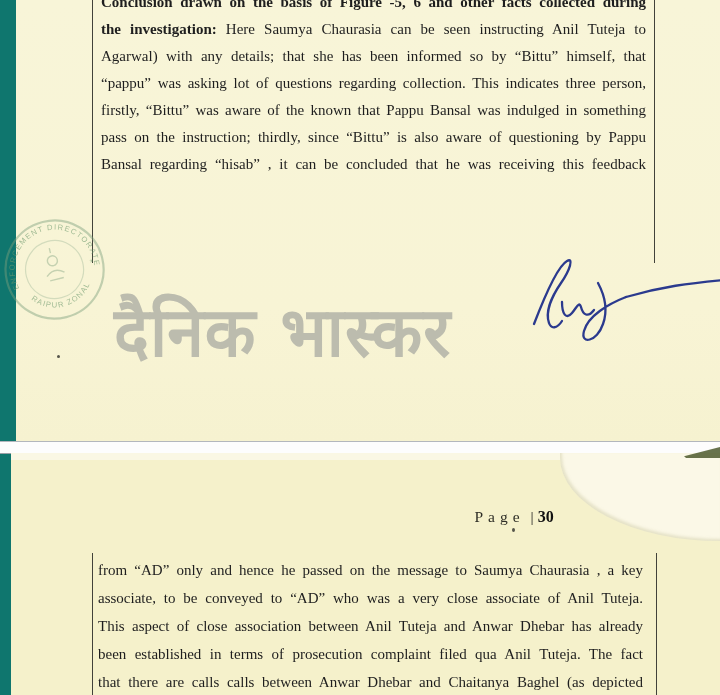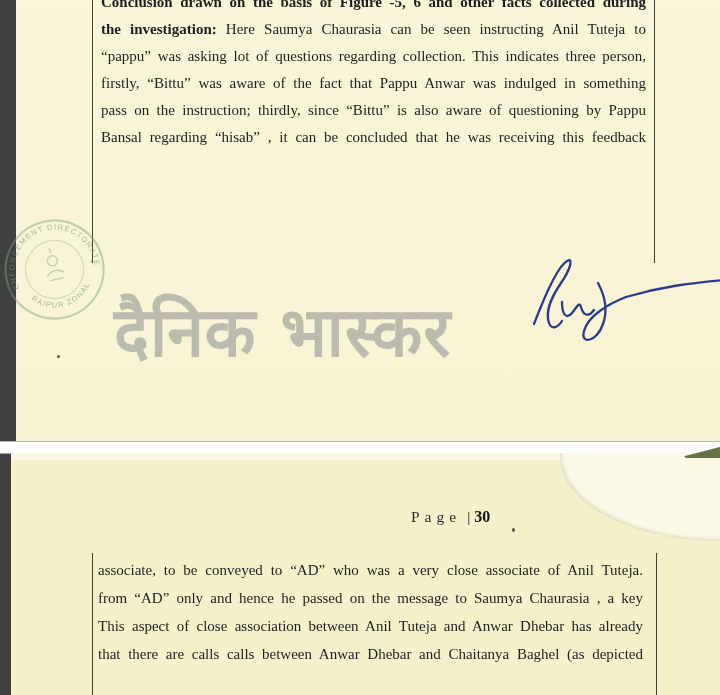--- a/index.html
+++ b/index.html
@@ -5,7 +5,7 @@
   html,body{margin:0;padding:0;}
   .stage{
     position:relative;width:720px;height:695px;overflow:hidden;
-    background:#404040;font-family:"Liberation Serif",serif;color:#1e1e1e;
+    background:#0f766e;font-family:"Liberation Serif",serif;color:#1e1e1e;
   }
   
   .page1{

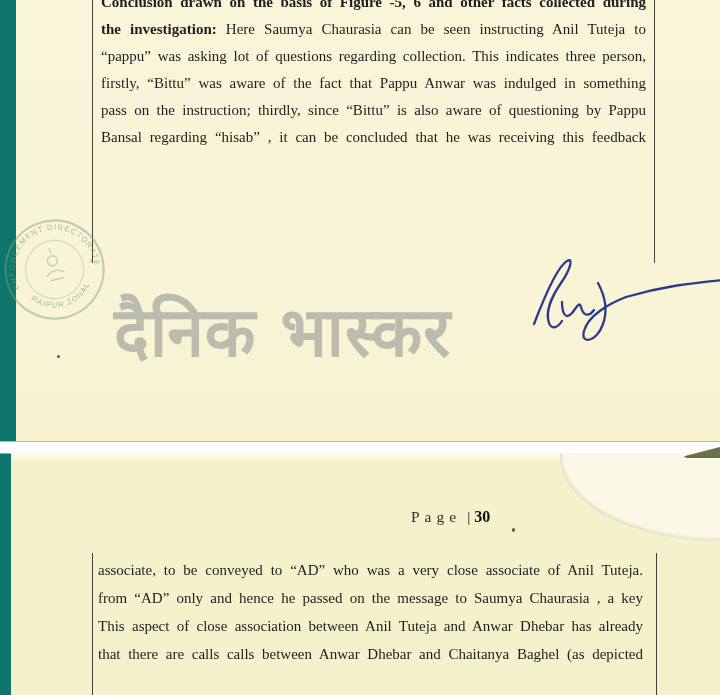--- a/index.html
+++ b/index.html
@@ -86,6 +86,7 @@
     <div class="p1body">
       <div class="ln"><span class="bld">Conclusion drawn on the basis of Figure -5, 6 and other facts collected during</span><span></span></div>
       <div class="ln"><span class="bld">the investigation:</span><span> Here Saumya Chaurasia can be seen instructing Anil Tuteja to</span></div>
+      <div class="ln"><span class="bld"></span><span>Agarwal) with any details; that she has been informed so by “Bittu” himself, that</span></div>
       <div class="ln"><span class="bld"></span><span>“pappu” was asking lot of questions regarding collection. This indicates three person,</span></div>
       <div class="ln"><span class="bld"></span><span>firstly, “Bittu” was aware of the fact that Pappu Anwar was indulged in something</span></div>
       <div class="ln"><span class="bld"></span><span>pass on the instruction; thirdly, since “Bittu” is also aware of questioning by Pappu</span></div>

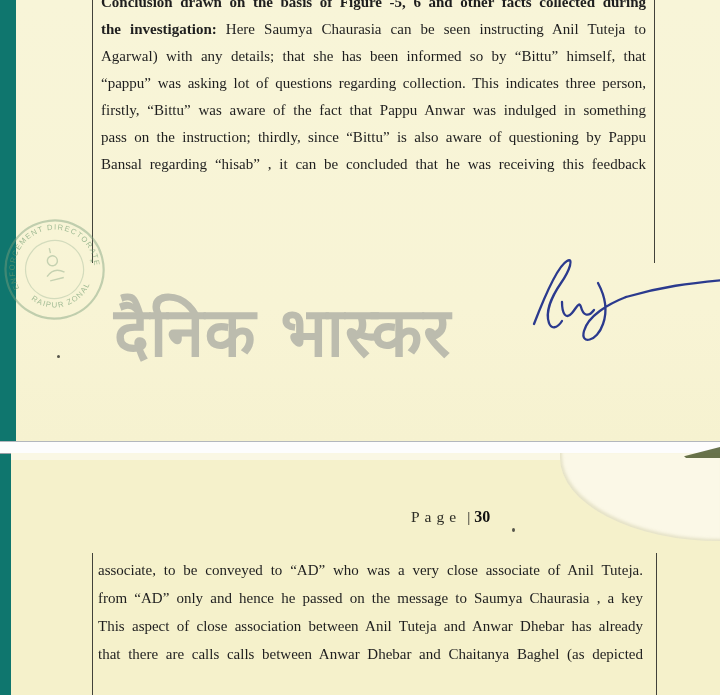--- a/index.html
+++ b/index.html
@@ -88,7 +88,7 @@
       <div class="ln"><span class="bld">the investigation:</span><span> Here Saumya Chaurasia can be seen instructing Anil Tuteja to</span></div>
       <div class="ln"><span class="bld"></span><span>Agarwal) with any details; that she has been informed so by “Bittu” himself, that</span></div>
       <div class="ln"><span class="bld"></span><span>“pappu” was asking lot of questions regarding collection. This indicates three person,</span></div>
-      <div class="ln"><span class="bld"></span><span>firstly, “Bittu” was aware of the fact that Pappu Anwar was indulged in something</span></div>
+      <div class="ln"><span class="bld"></span><span>firstly, “Bittu” was aware of the known that Pappu Bansal was indulged in something</span></div>
       <div class="ln"><span class="bld"></span><span>pass on the instruction; thirdly, since “Bittu” is also aware of questioning by Pappu</span></div>
       <div class="ln"><span class="bld"></span><span>Bansal regarding “hisab” , it can be concluded that he was receiving this feedback</span></div>
     </div>

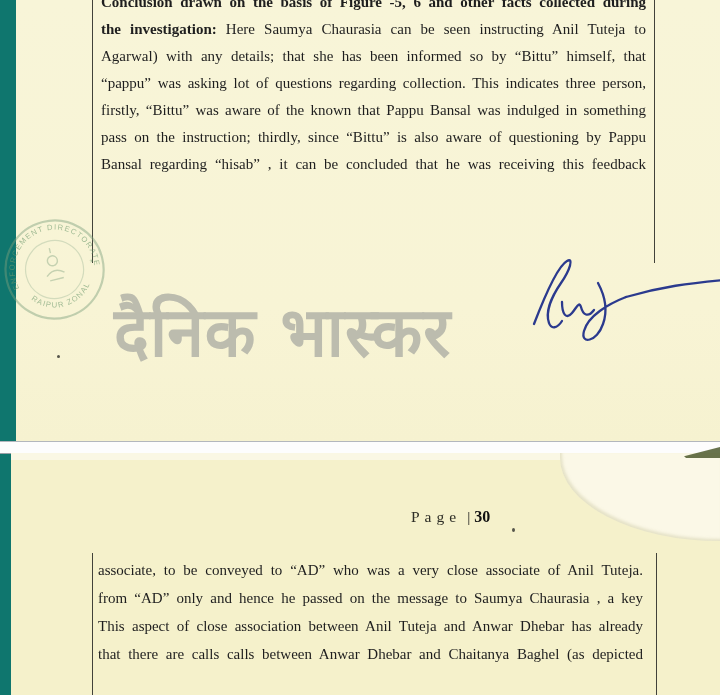--- a/index.html
+++ b/index.html
@@ -55,7 +55,7 @@
     clip-path:polygon(0 85%,100% 0,100% 100%,6% 100%);
   }
   .pageno{
-    position:absolute;left:400px;top:55px;width:230px;text-align:left;
+    position:absolute;left:388px;top:55px;width:230px;text-align:center;
     font-size:15.5px;color:#2e2e26;
   }
   .pageno .pglabel{letter-spacing:5px;}

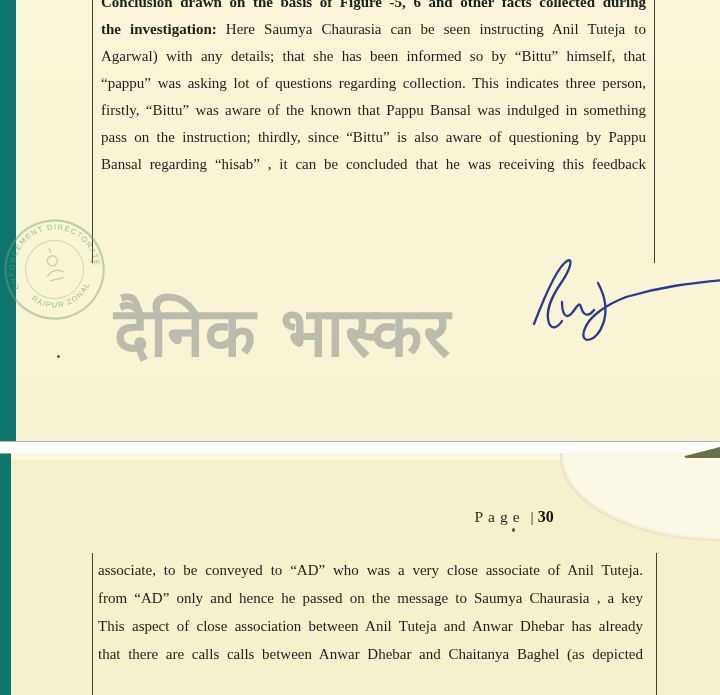--- a/index.html
+++ b/index.html
@@ -139,8 +139,8 @@
     <div class="p2frame"></div>
 
     <div class="p2body">
+      <div class="ln">from “AD” only and hence he passed on the message to Saumya Chaurasia , a key</div>
       <div class="ln">associate, to be conveyed to “AD” who was a very close associate of Anil Tuteja.</div>
-      <div class="ln">from “AD” only and hence he passed on the message to Saumya Chaurasia , a key</div>
       <div class="ln">This aspect of close association between Anil Tuteja and Anwar Dhebar has already</div>
       <div class="ln">that there are calls calls between Anwar Dhebar and Chaitanya Baghel (as depicted</div>
     </div>

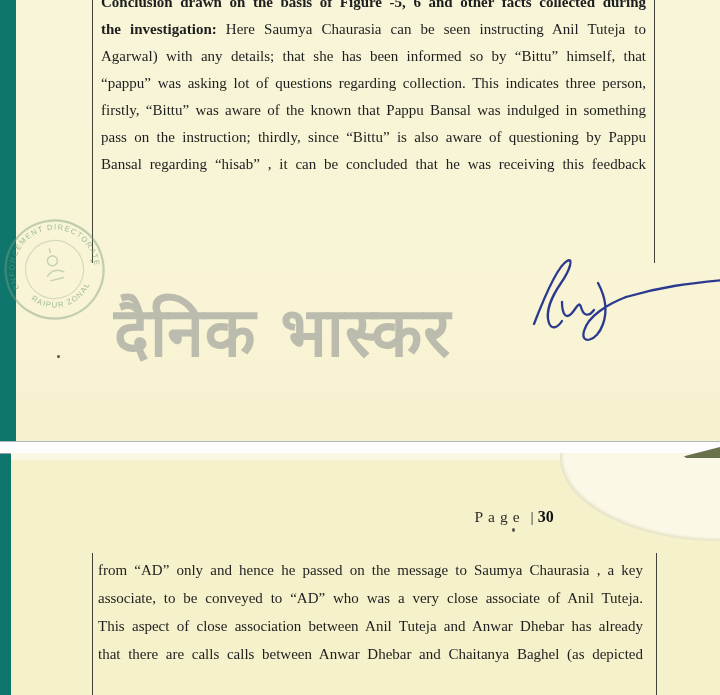--- a/index.html
+++ b/index.html
@@ -142,6 +142,7 @@
       <div class="ln">from “AD” only and hence he passed on the message to Saumya Chaurasia , a key</div>
       <div class="ln">associate, to be conveyed to “AD” who was a very close associate of Anil Tuteja.</div>
       <div class="ln">This aspect of close association between Anil Tuteja and Anwar Dhebar has already</div>
+      <div class="ln">been established in terms of prosecution complaint filed qua Anil Tuteja.  The fact</div>
       <div class="ln">that there are calls calls between Anwar Dhebar and Chaitanya Baghel (as depicted</div>
     </div>
   </div>

